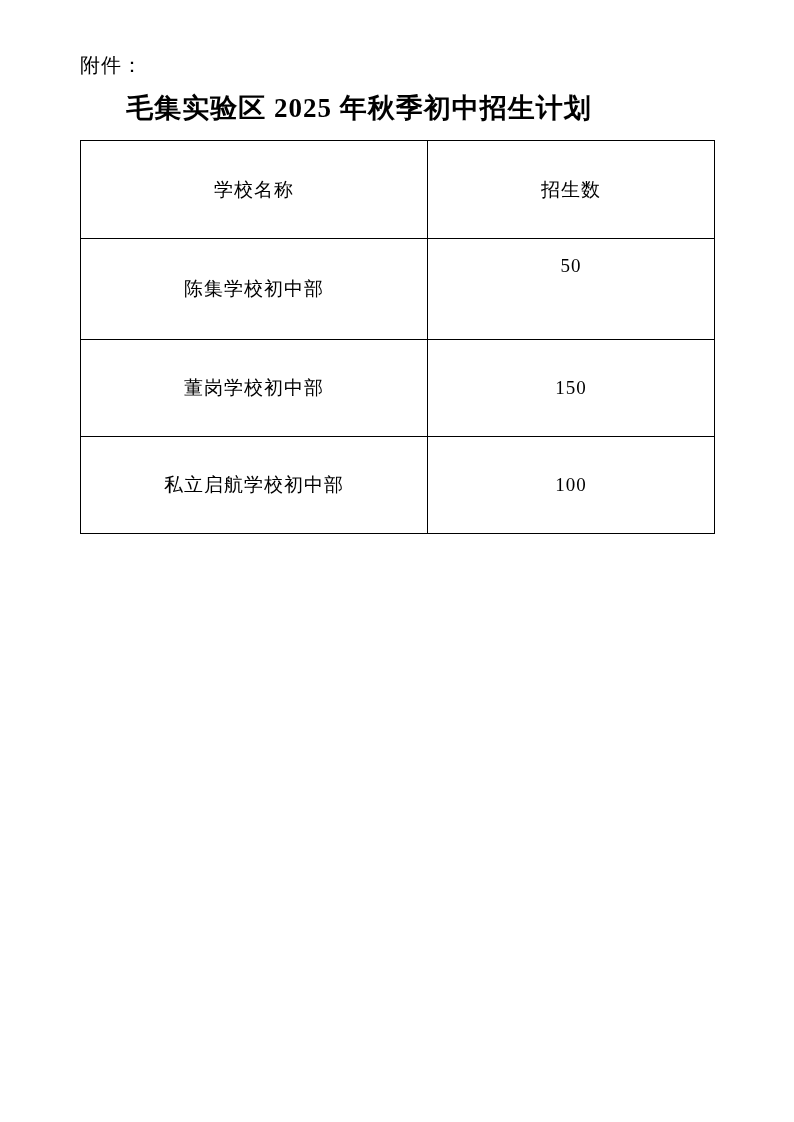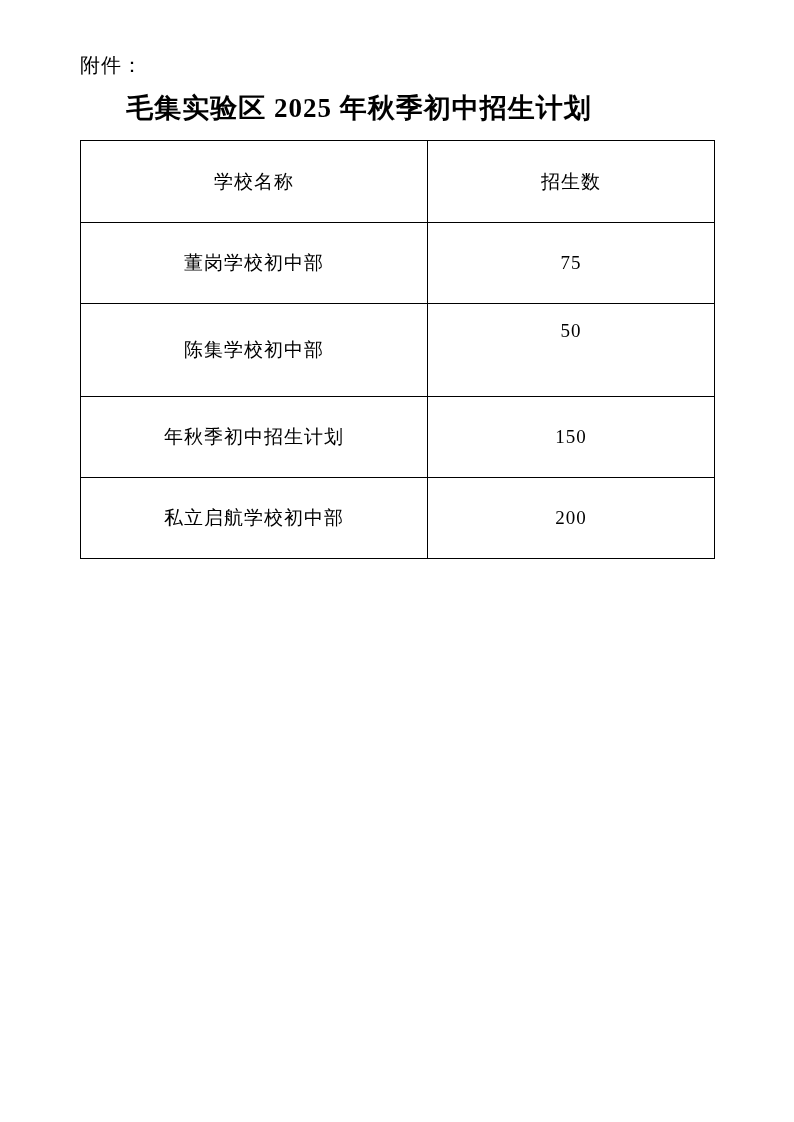--- a/index.html
+++ b/index.html
@@ -62,7 +62,7 @@
     font-weight: normal;
     font-family: "Liberation Serif", "DejaVu Serif", serif;
     letter-spacing: 1px;
-    padding: 4px;
+    padding: 12px;
   }
   table.plan th {
     height: 73px;

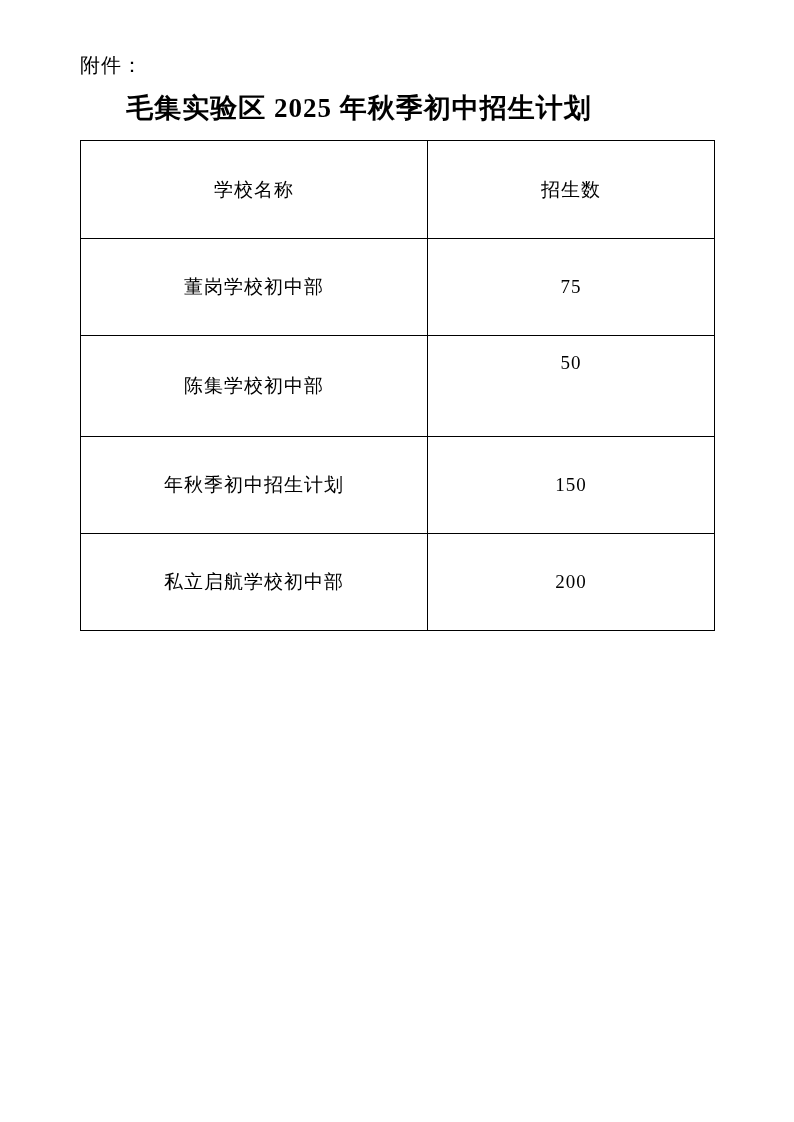--- a/index.html
+++ b/index.html
@@ -102,10 +102,6 @@
         </tr>
       </thead>
       <tbody>
-        <tr class="row-1">
-          <td class="school">董岗学校初中部</td>
-          <td class="val num">75</td>
-        </tr>
         <tr class="row-4">
           <td class="school">陈集学校初中部</td>
           <td class="val num">50</td>

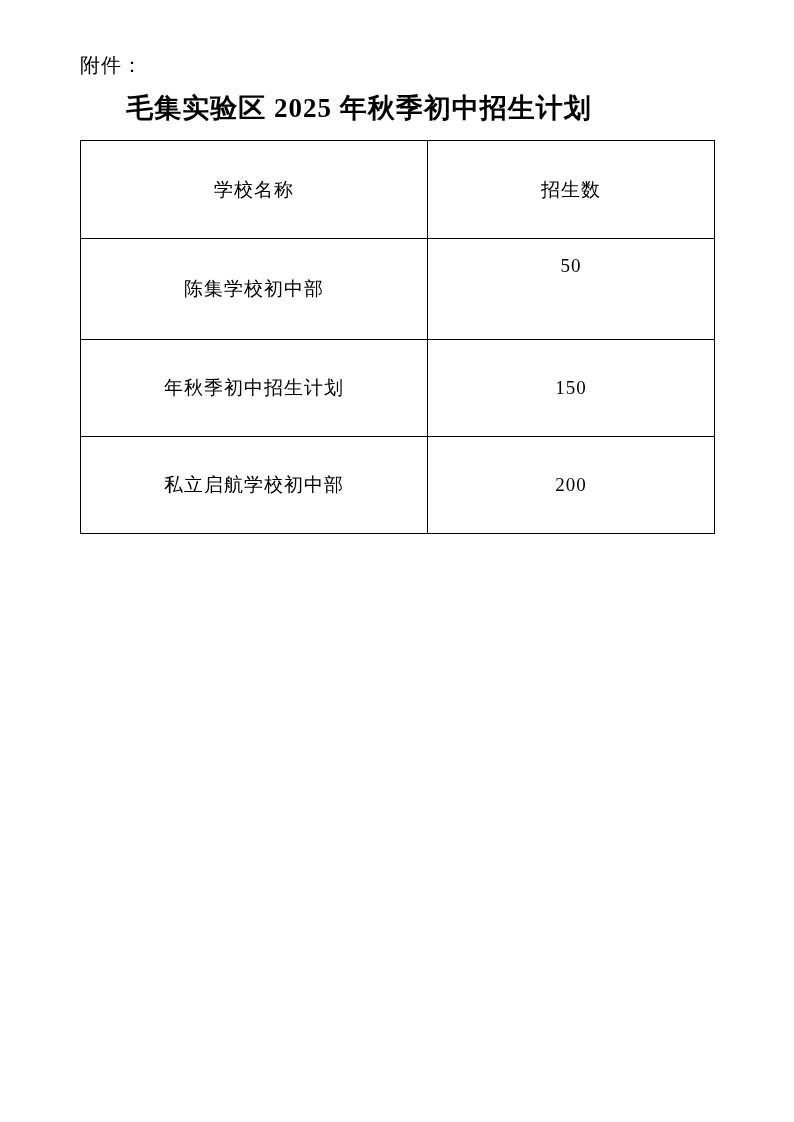--- a/index.html
+++ b/index.html
@@ -107,7 +107,7 @@
           <td class="val num">50</td>
         </tr>
         <tr class="row-5">
-          <td class="school">年秋季初中招生计划</td>
+          <td class="school">董岗学校初中部</td>
           <td class="val num">150</td>
         </tr>
         <tr class="row-6">

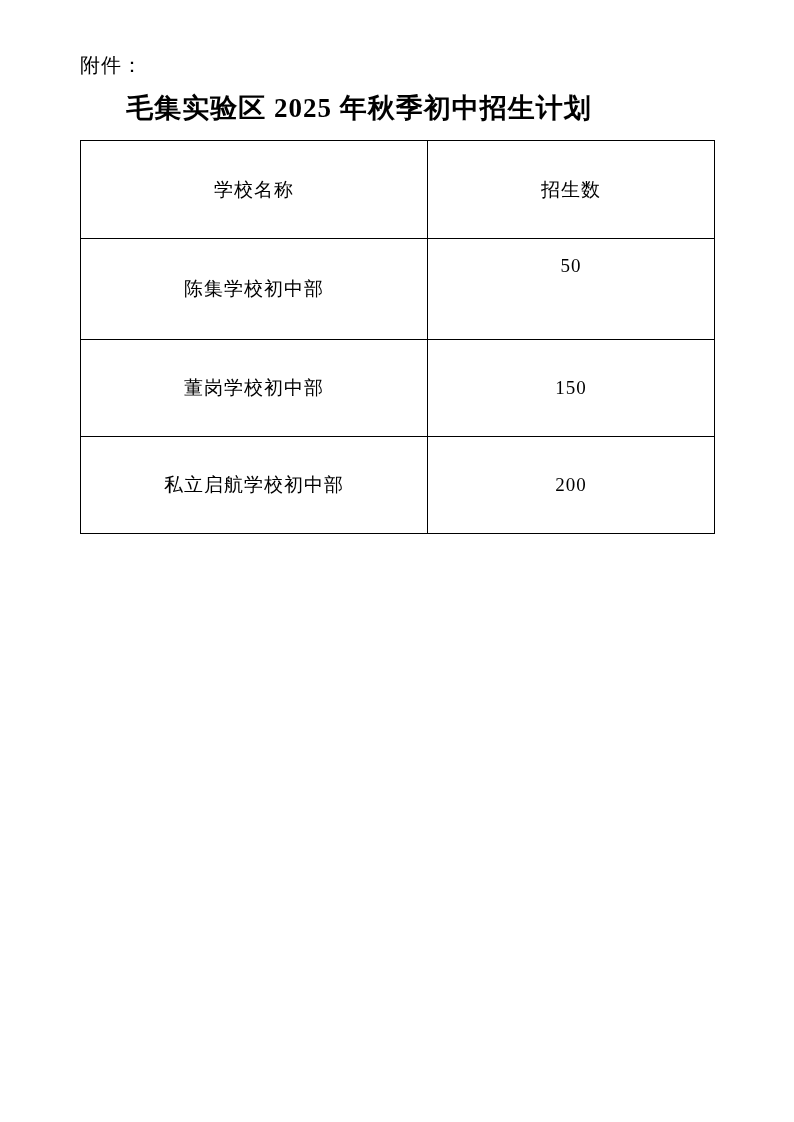--- a/index.html
+++ b/index.html
@@ -112,7 +112,7 @@
         </tr>
         <tr class="row-6">
           <td class="school">私立启航学校初中部</td>
-          <td class="val num">200</td>
+          <td class="val num">100</td>
         </tr>
       </tbody>
     </table>

